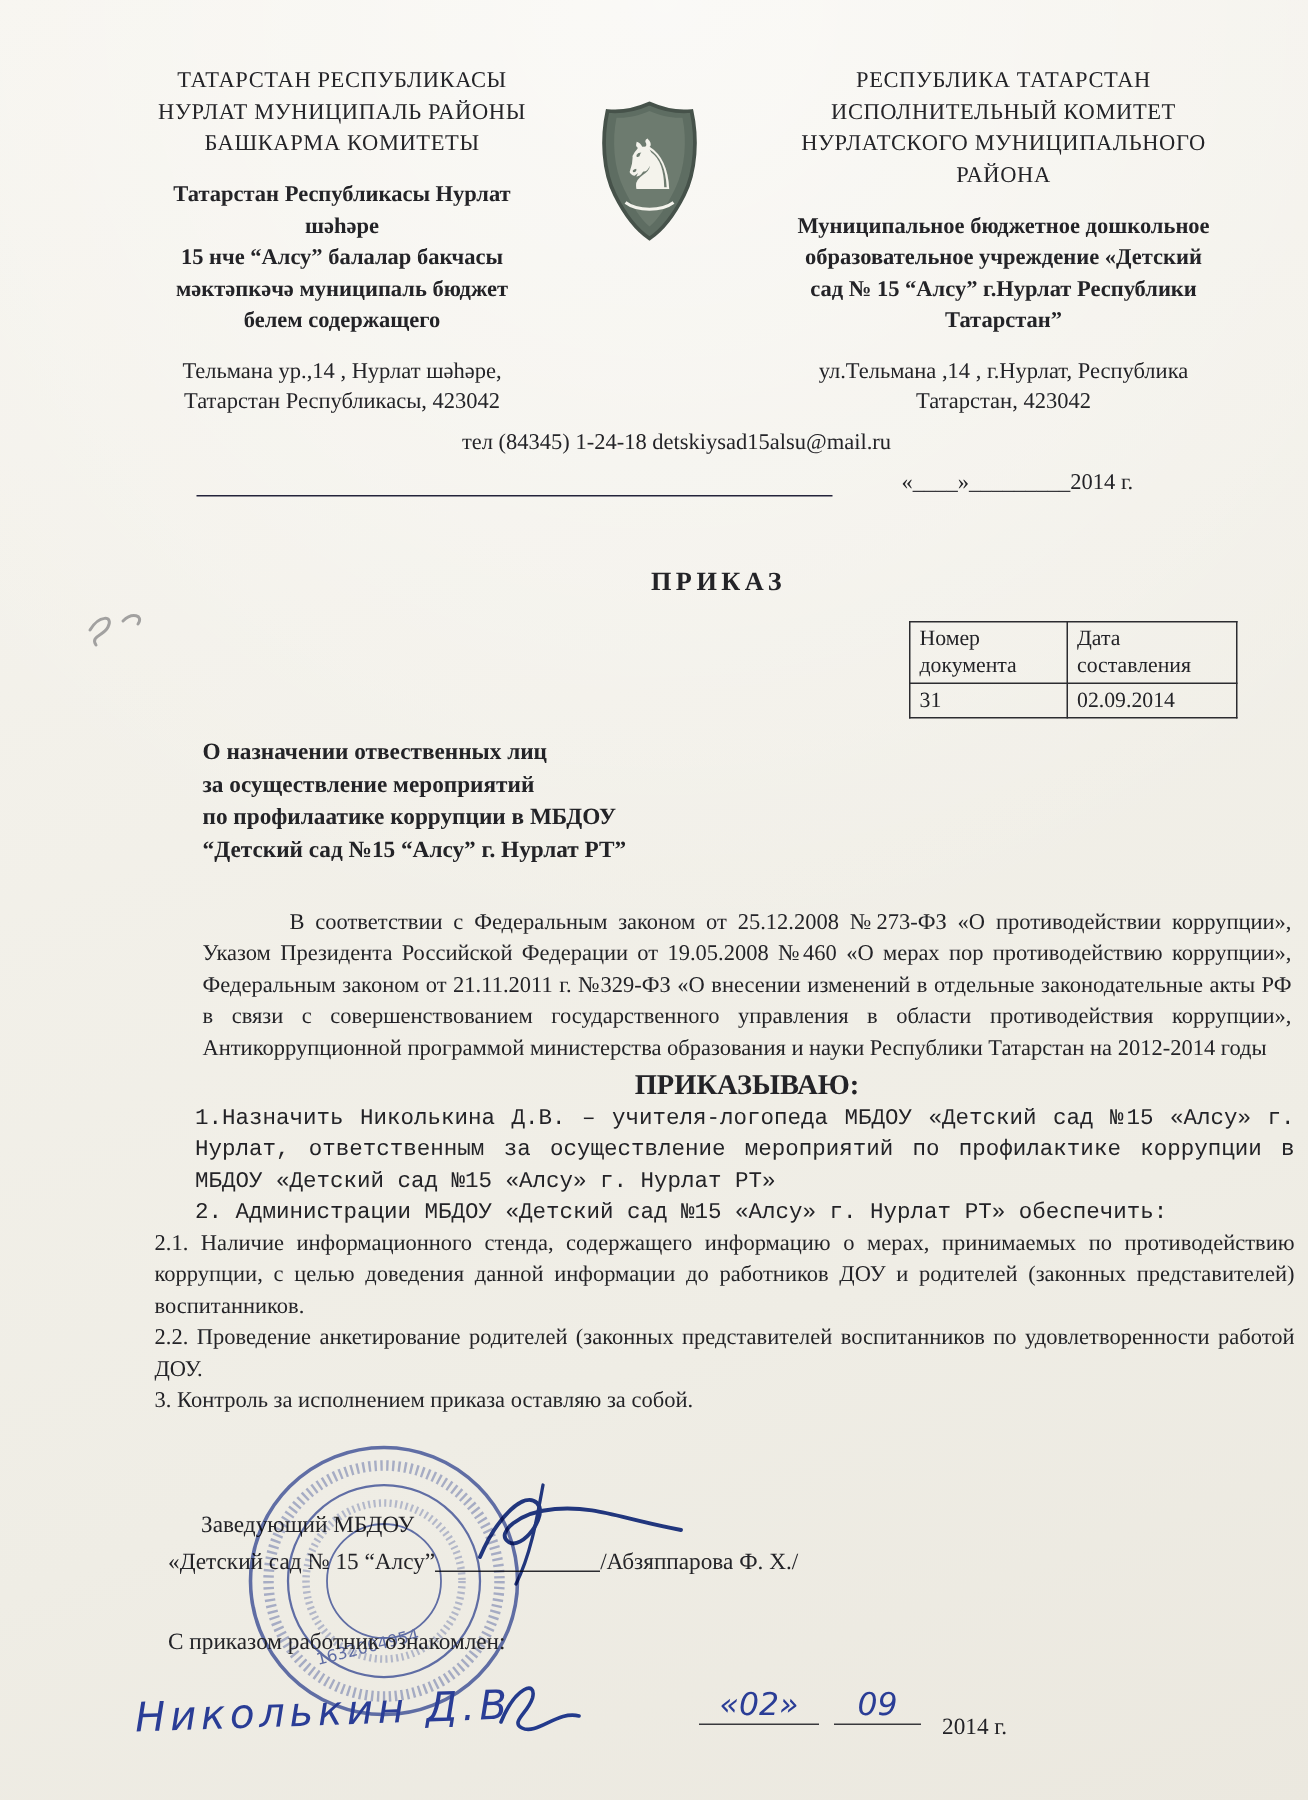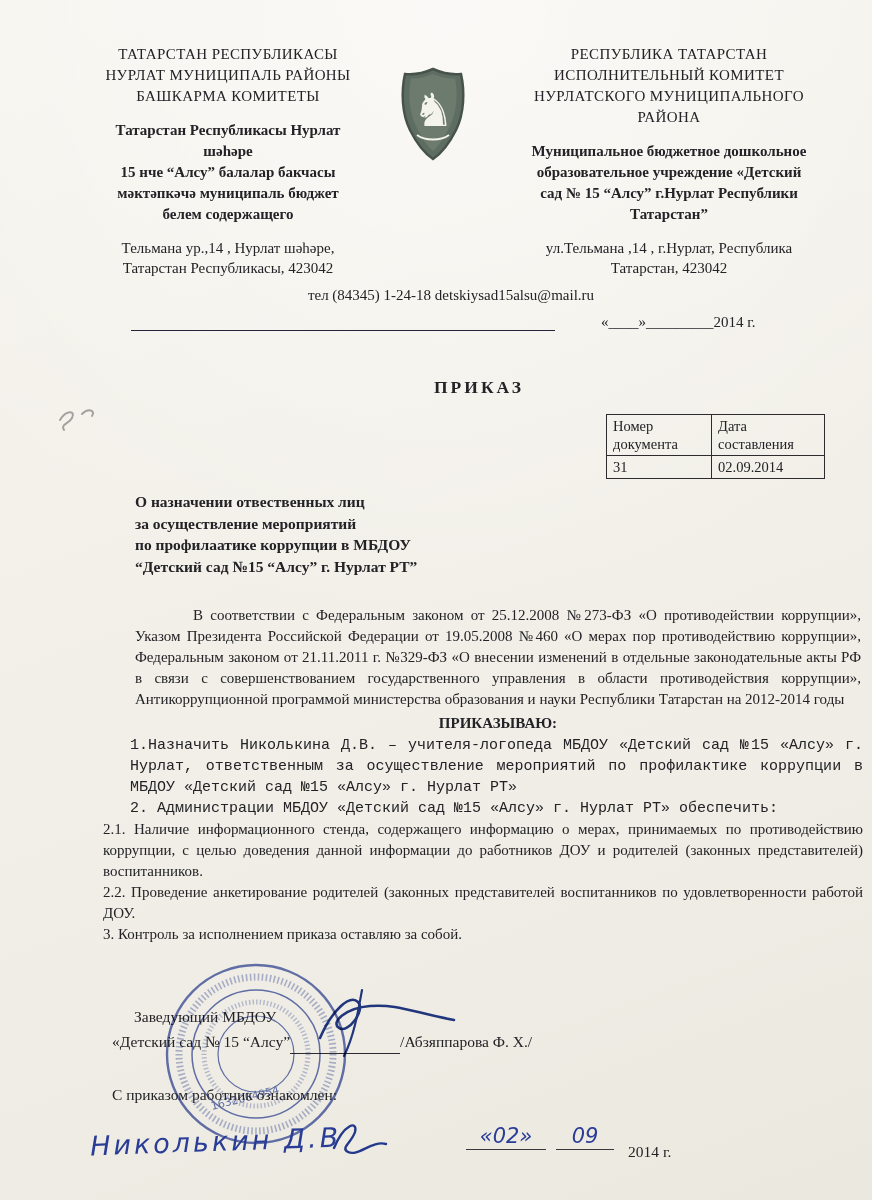--- a/index.html
+++ b/index.html
@@ -35,7 +35,7 @@
   .intro { margin:28px 26px 0 120px; text-align:justify; text-indent:58px;
            font-size:15px; line-height:21px; }
   .orderword { margin:2px 26px 0 120px; text-align:center; font-weight:bold;
-               font-size:15px; line-height:23px; }
+               font-size:19px; line-height:23px; }
   .items { margin:0 24px 0 88px; font-size:15px; line-height:21px; }
   .items p { margin:0; text-align:justify; }
   .items p.indent { margin-left:27px;font-family:Liberation Mono, monospace; }

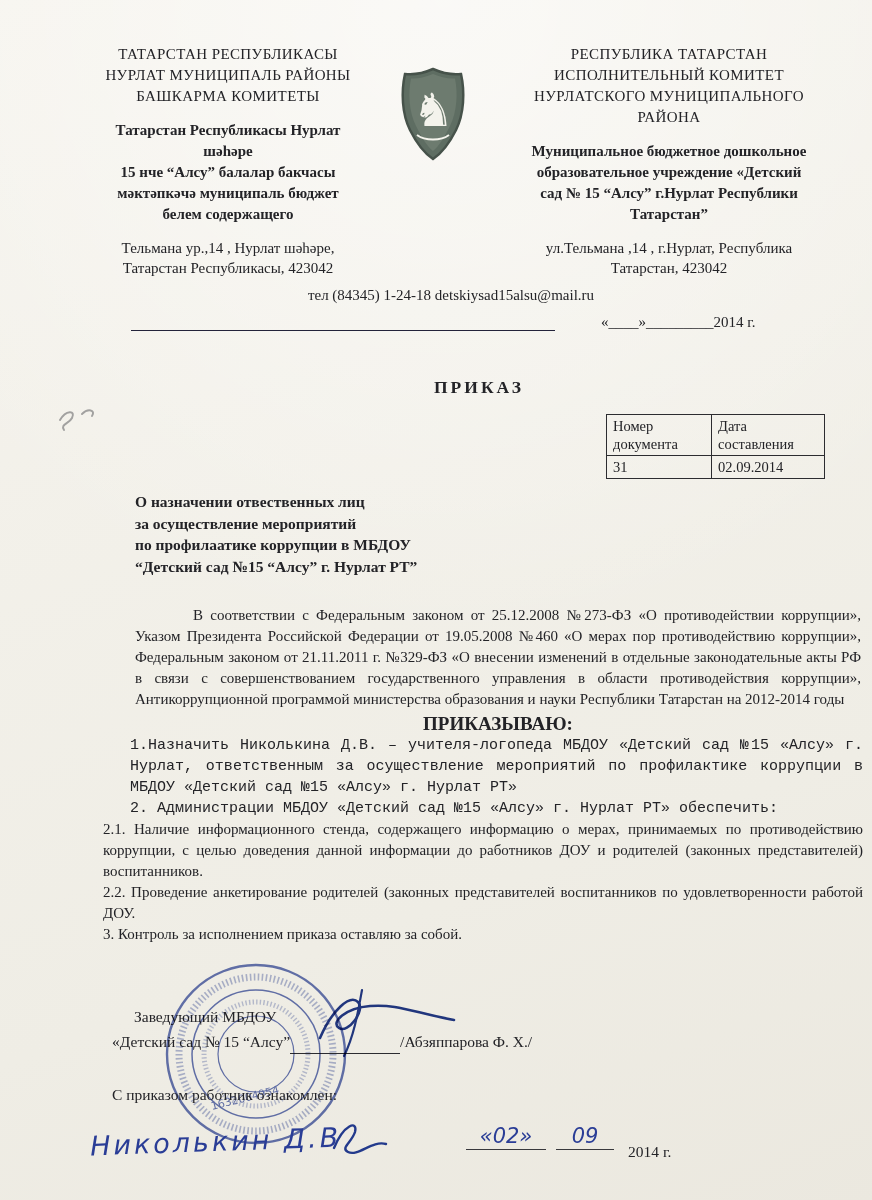--- a/index.html
+++ b/index.html
@@ -42,7 +42,7 @@
   
   .sign { position:absolute; left:112px; top:1004px; font-size:15.5px; line-height:25px; }
   .sign-l1 { margin-left:22px; }
-  .sign-l2 { display:flex; align-items:flex-end; }
+  .sign-l2 { display:flex; align-items:flex-start; }
   .sig-space { width:110px; height:18px; border-bottom:1.4px solid #2c2c30; }
   .ack { position:absolute; left:112px; top:1086px; font-size:15.5px; }
   .bottomrow { position:absolute; left:0; top:1112px; width:100%; height:80px; }

